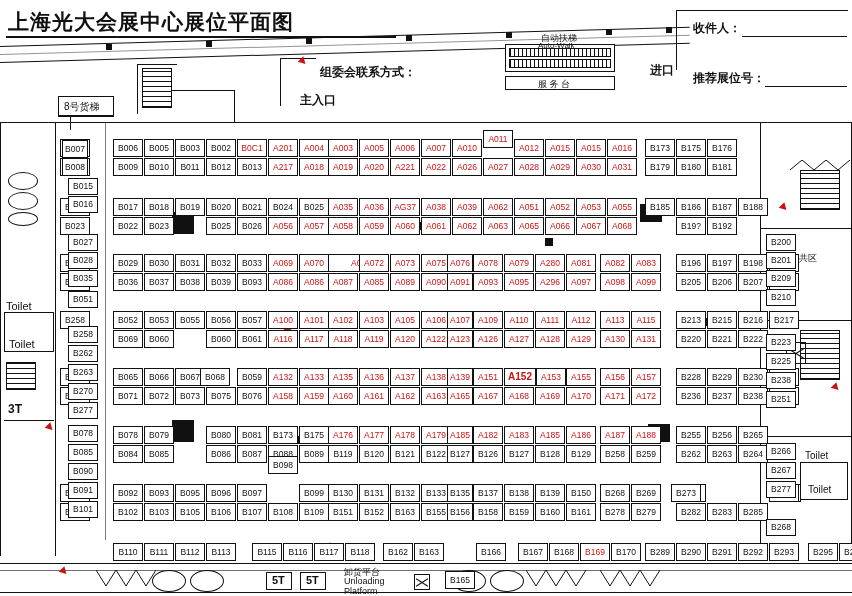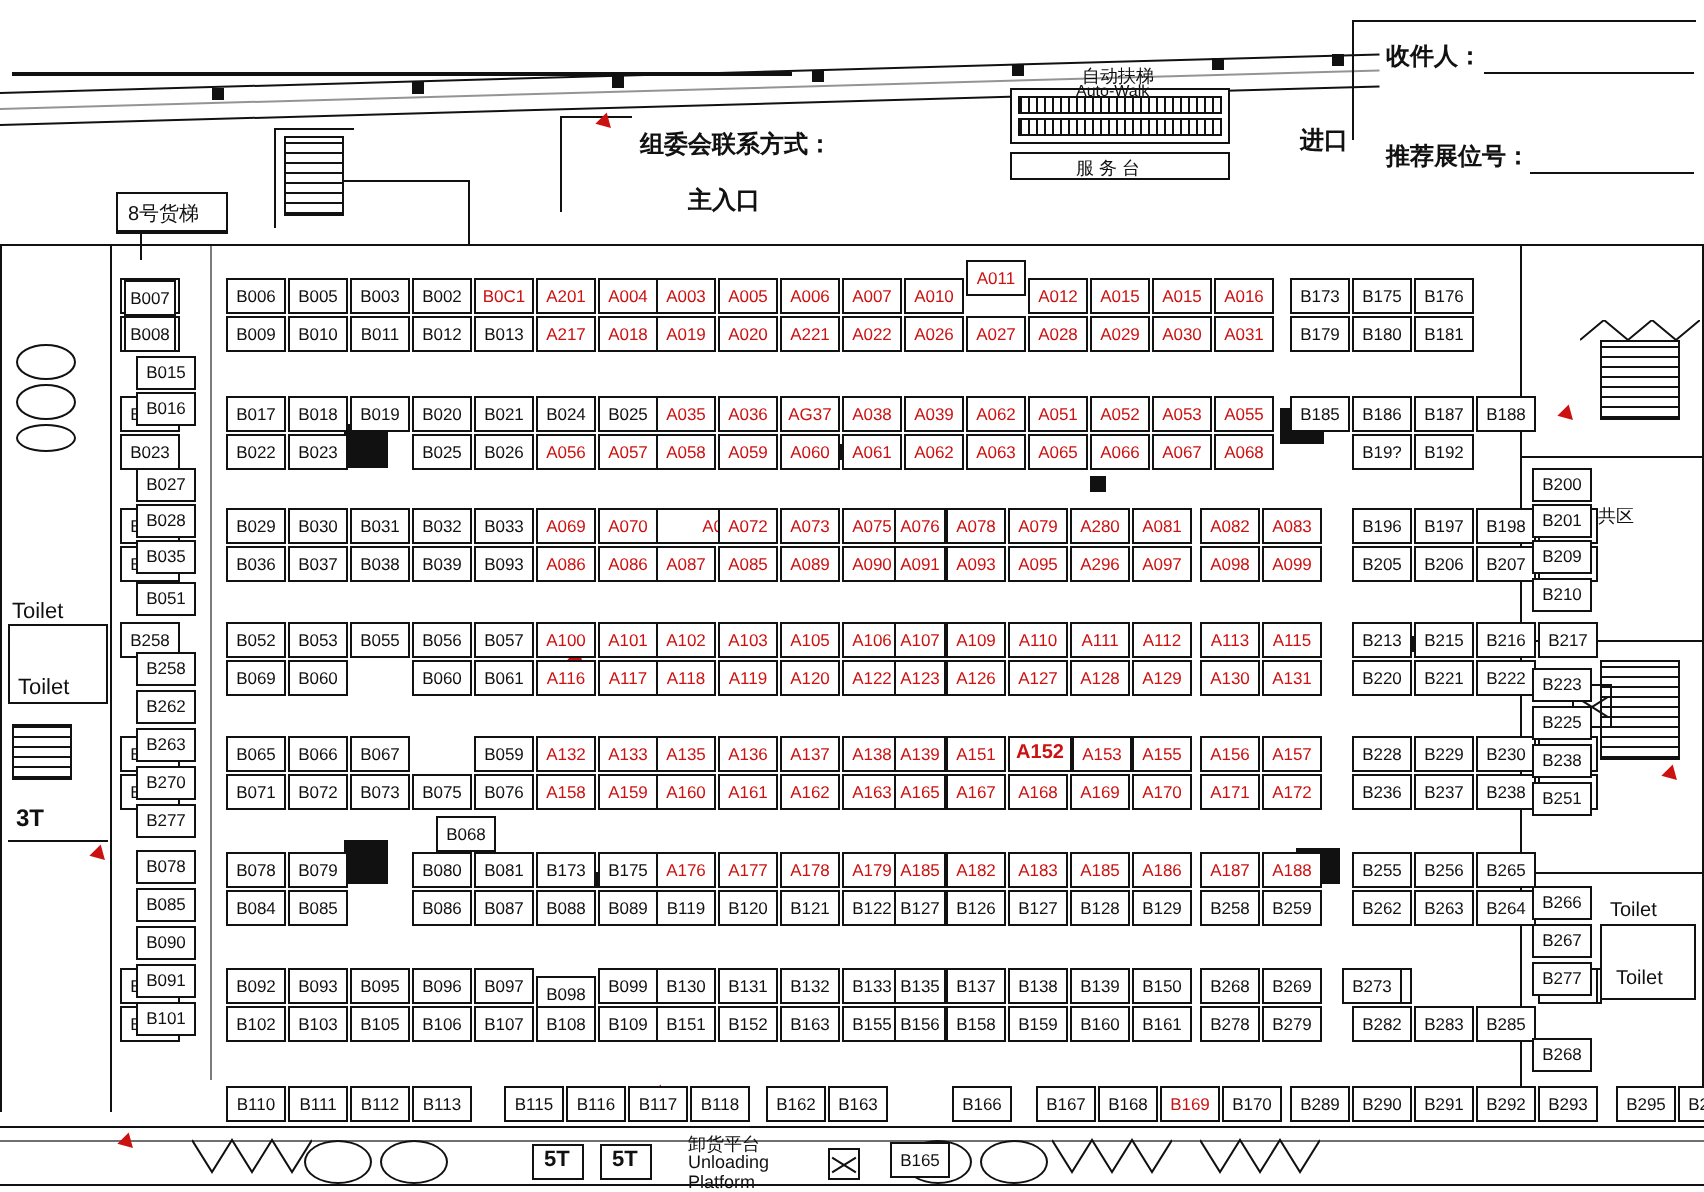--- a/index.html
+++ b/index.html
@@ -53,6 +53,7 @@
 
 <div class="root">
 
+  <div class="title">上海光大会展中心展位平面图</div>
   <div class="title-underline"></div>
 
   <div class="lbl-b" style="left:693px;top:20px;">收件人：</div>

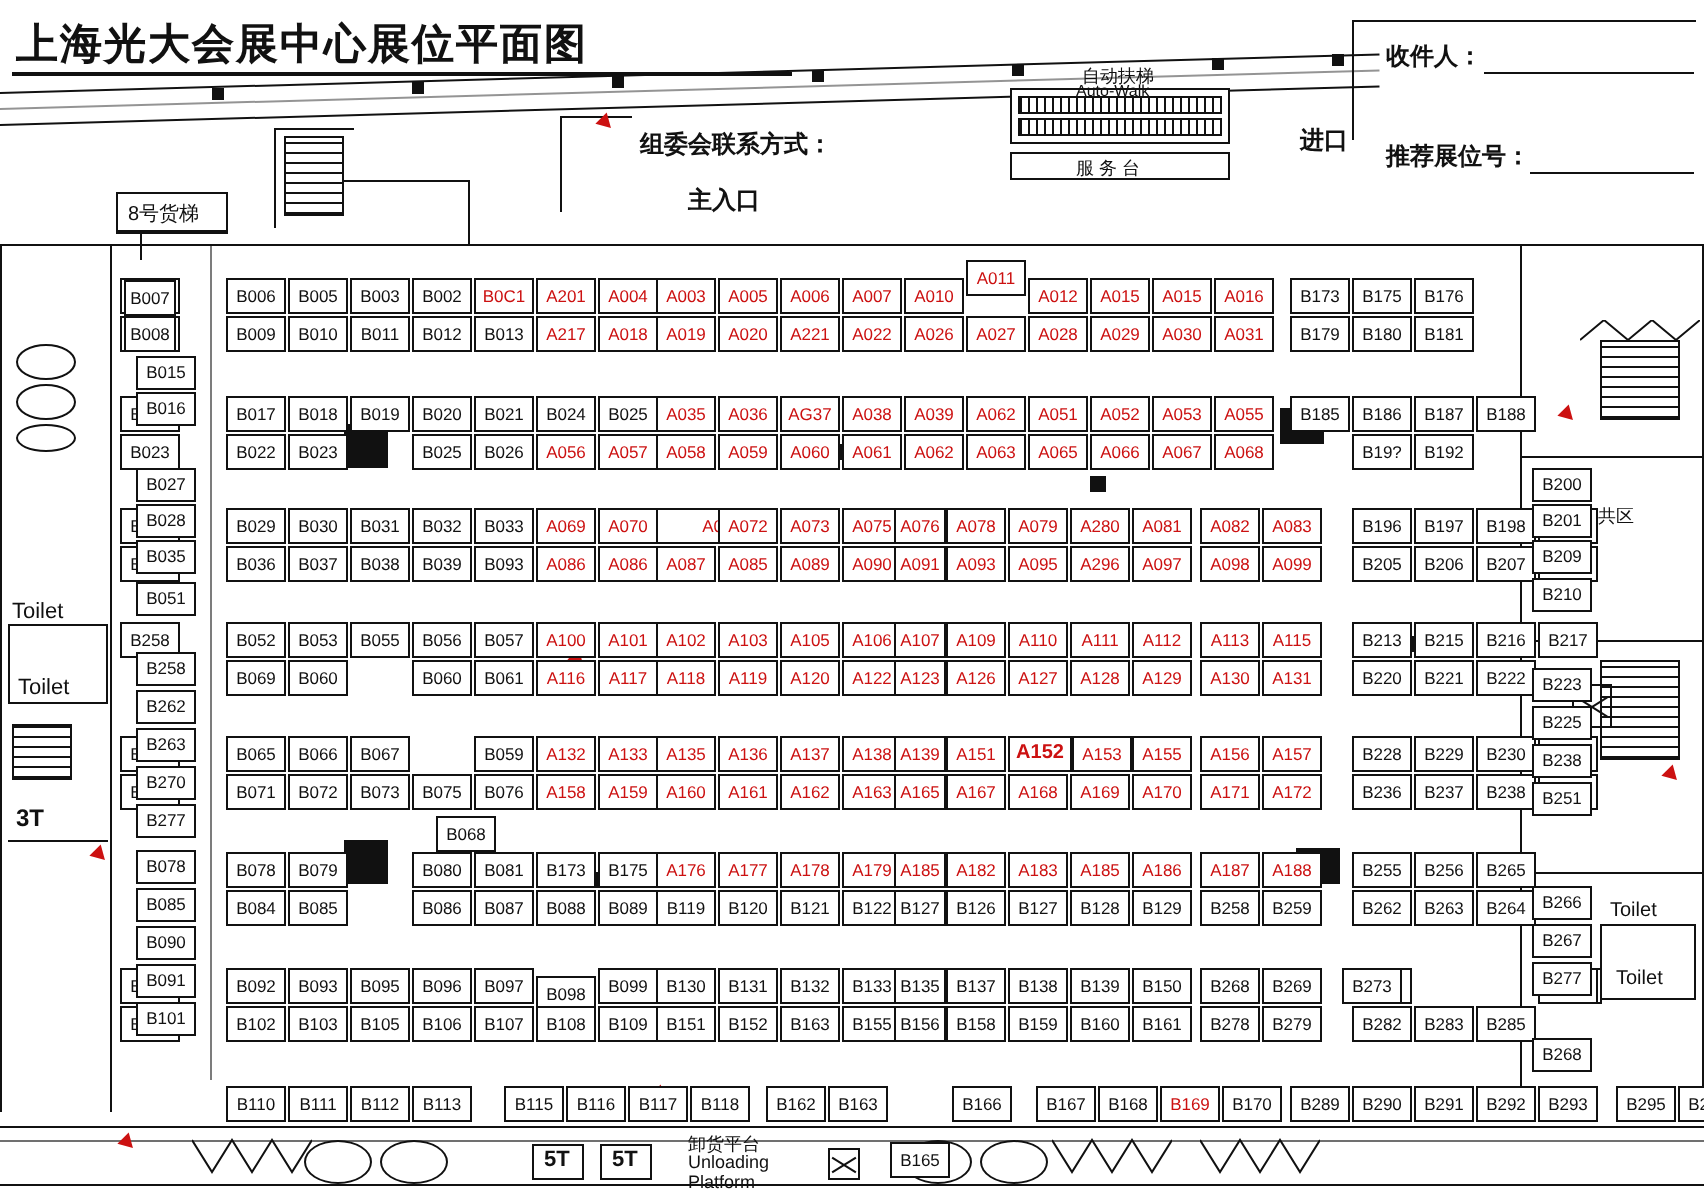--- a/index.html
+++ b/index.html
@@ -62,7 +62,7 @@
   <div class="underline" style="left:765px;top:86px;width:82px;"></div>
 
   <div class="lbl-b" style="left:320px;top:64px;">组委会联系方式：</div>
-  <div class="lbl-b" style="left:300px;top:92px;margin-left:44px;">主入口</div>
+  <div class="lbl-b" style="left:300px;top:92px;">主入口</div>
   <div class="lbl-b" style="left:650px;top:62px;">进口</div>
 
   <div class="line" style="left:0px;top:46px;width:690px;height:1px;transform:rotate(-1.6deg);transform-origin:left center;"></div>

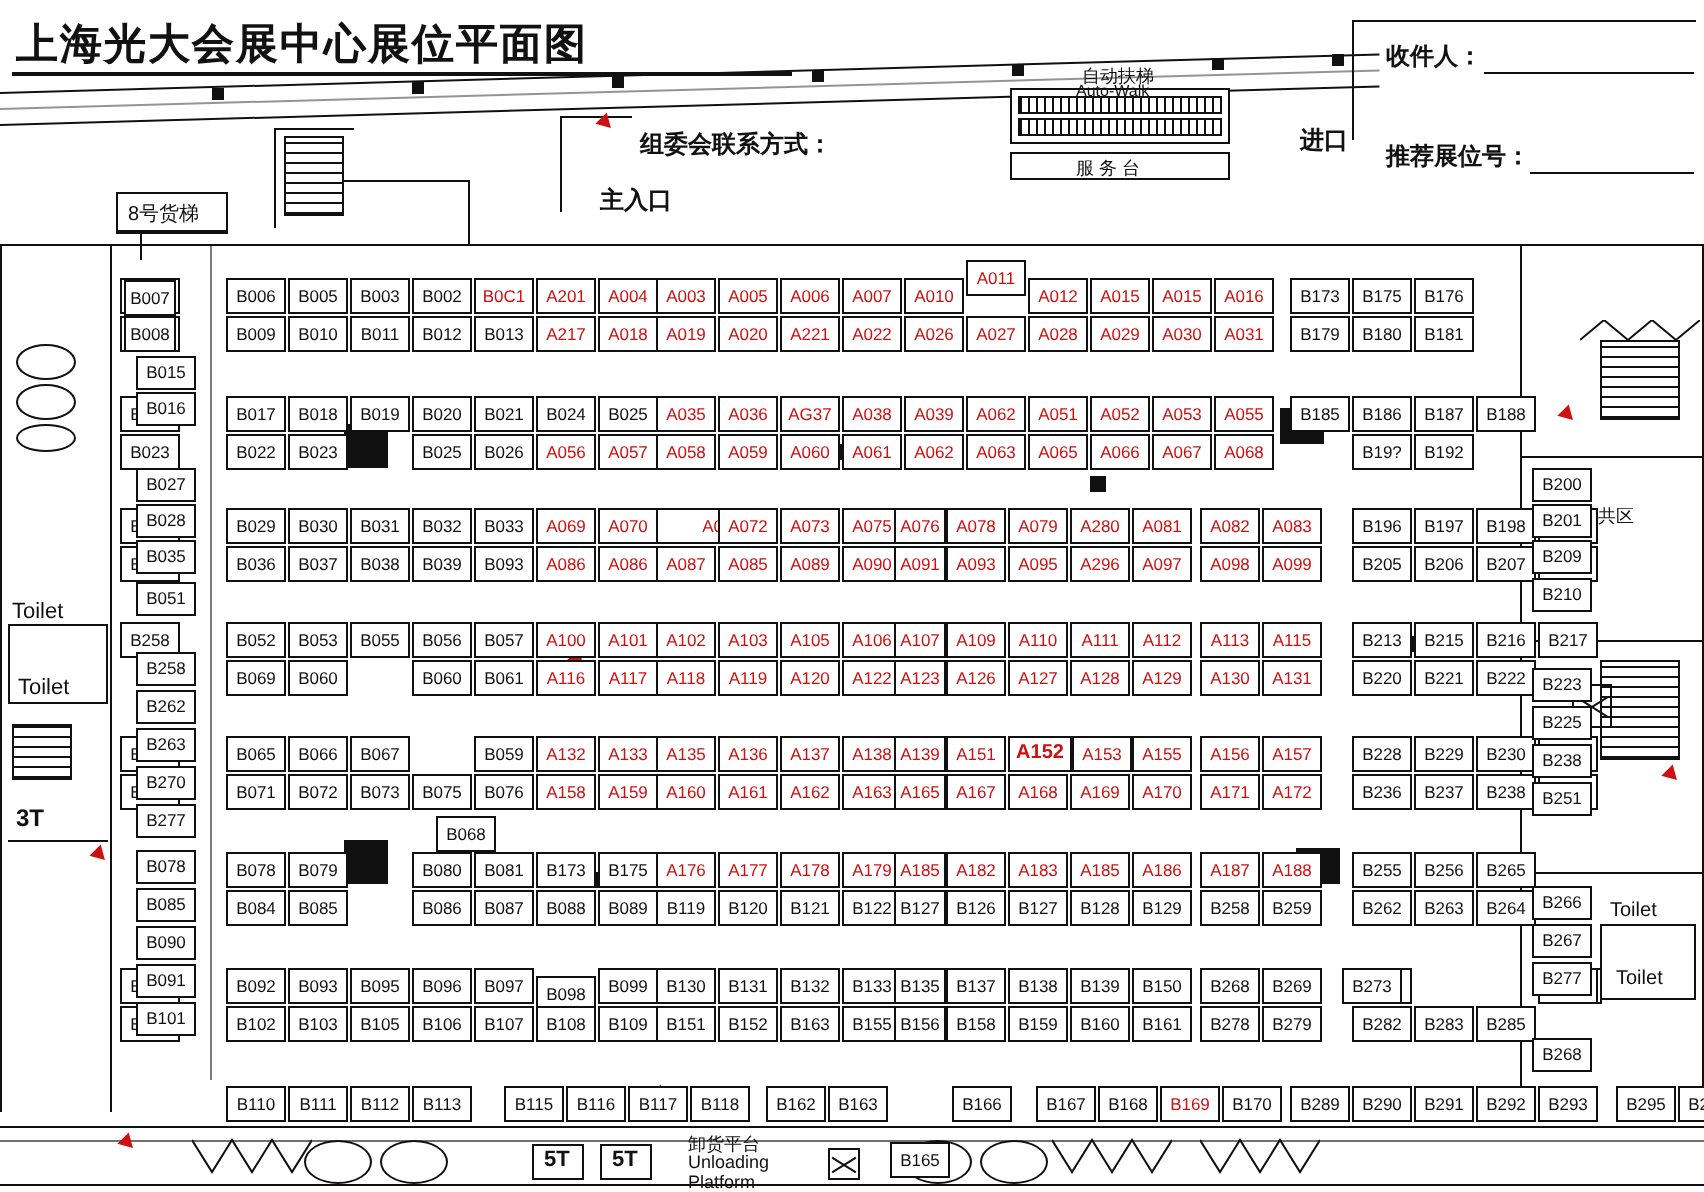--- a/index.html
+++ b/index.html
@@ -360,7 +360,7 @@
       <div class="cell" style="left: 113px; top: 368px; width: 30px; height: 18px;">B065</div>
       <div class="cell" style="left: 144px; top: 368px; width: 30px; height: 18px;">B066</div>
       <div class="cell" style="left: 175px; top: 368px; width: 30px; height: 18px;">B067</div>
-      <div class="cell" style="left: 218px; top: 368px; width: 30px; height: 18px; margin-top: 40px;">B068</div>
+      <div class="cell" style="left: 200px; top: 368px; width: 30px; height: 18px;">B068</div>
       <div class="cell" style="left: 237px; top: 368px; width: 30px; height: 18px;">B059</div>
       <div class="cell red" style="left: 268px; top: 368px; width: 30px; height: 18px;">A132</div>
       <div class="cell red" style="left: 299px; top: 368px; width: 30px; height: 18px;">A133</div>

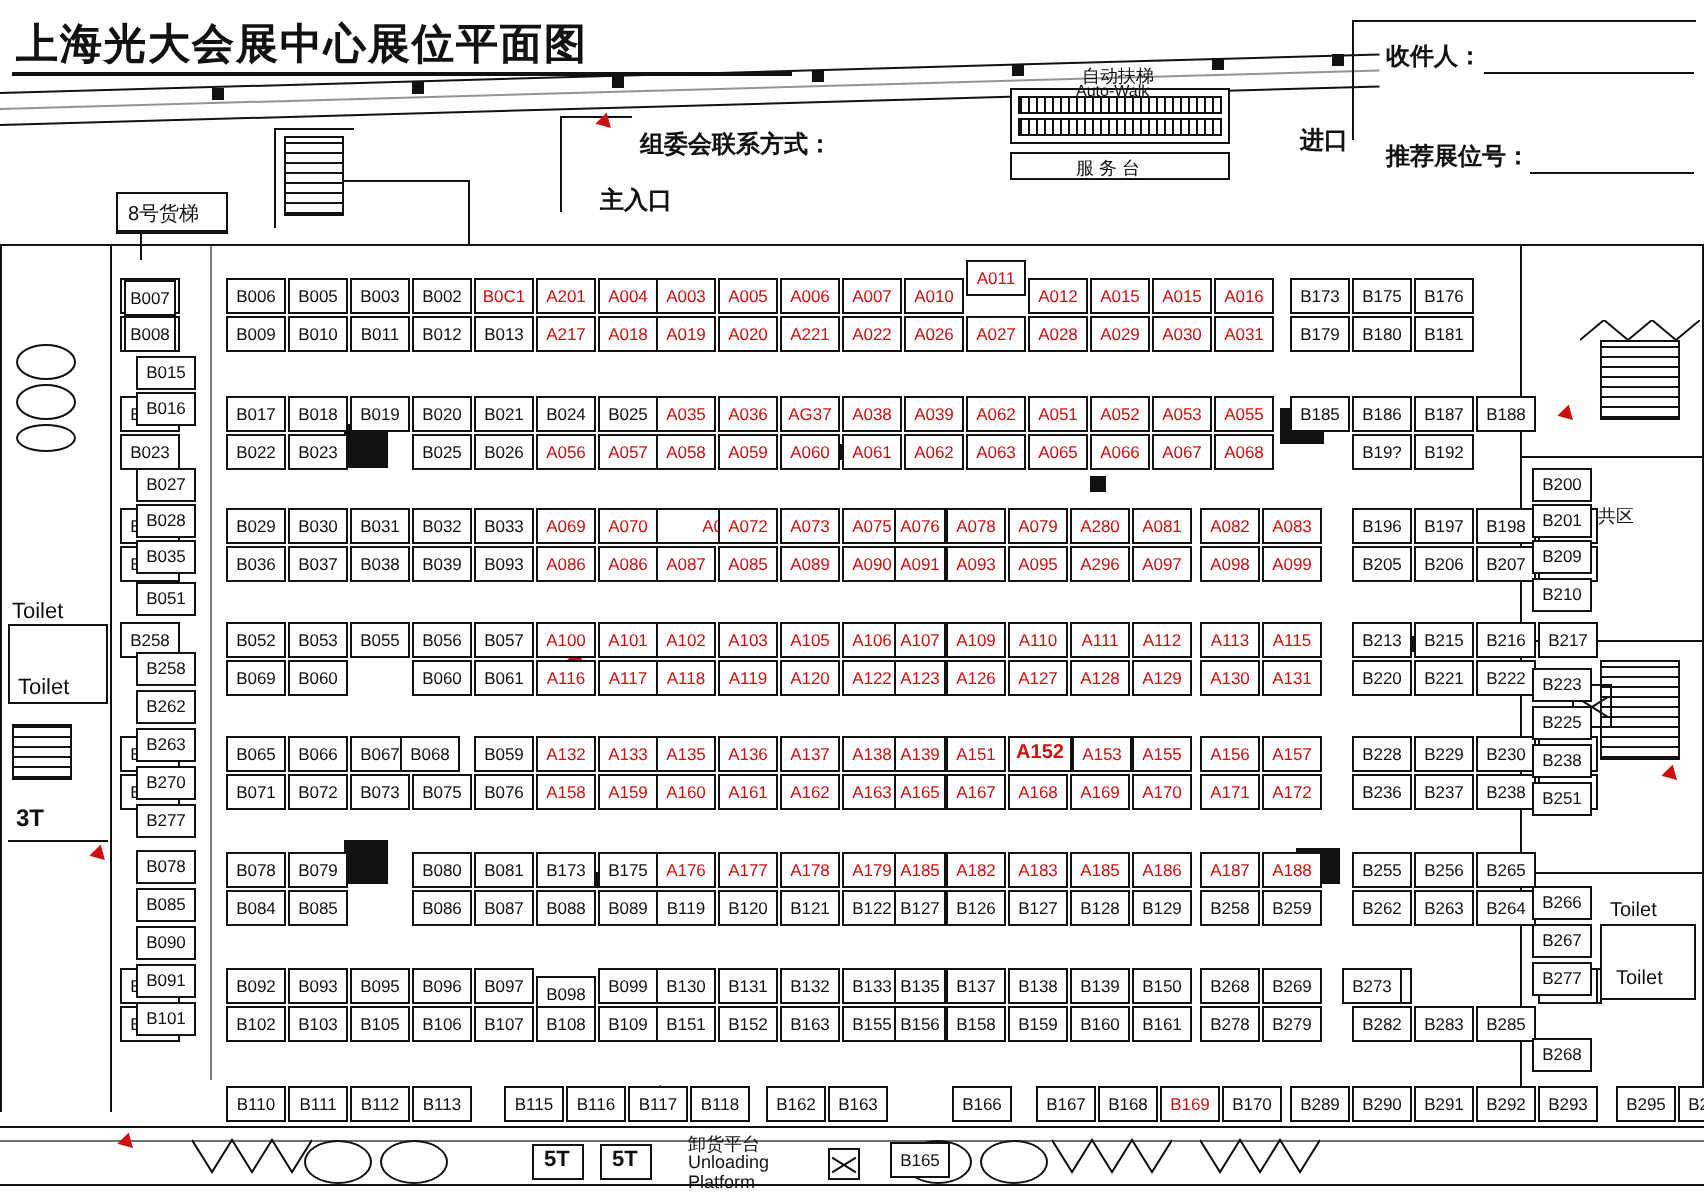--- a/index.html
+++ b/index.html
@@ -448,7 +448,7 @@
       <div class="cell" style="left: 175px; top: 484px; width: 30px; height: 18px;">B095</div>
       <div class="cell" style="left: 206px; top: 484px; width: 30px; height: 18px;">B096</div>
       <div class="cell" style="left: 237px; top: 484px; width: 30px; height: 18px;">B097</div>
-      <div class="cell" style="left: 268px; top: 488px; width: 30px; height: 18px; text-align: center;">B098</div>
+      <div class="cell" style="left: 268px; top: 456px; width: 30px; height: 18px; text-align: center;">B098</div>
       <div class="cell" style="left: 299px; top: 484px; width: 30px; height: 18px;">B099</div>
       <div class="cell" style="left: 328px; top: 484px; width: 30px; height: 18px;">B130</div>
       <div class="cell" style="left: 359px; top: 484px; width: 30px; height: 18px;">B131</div>

